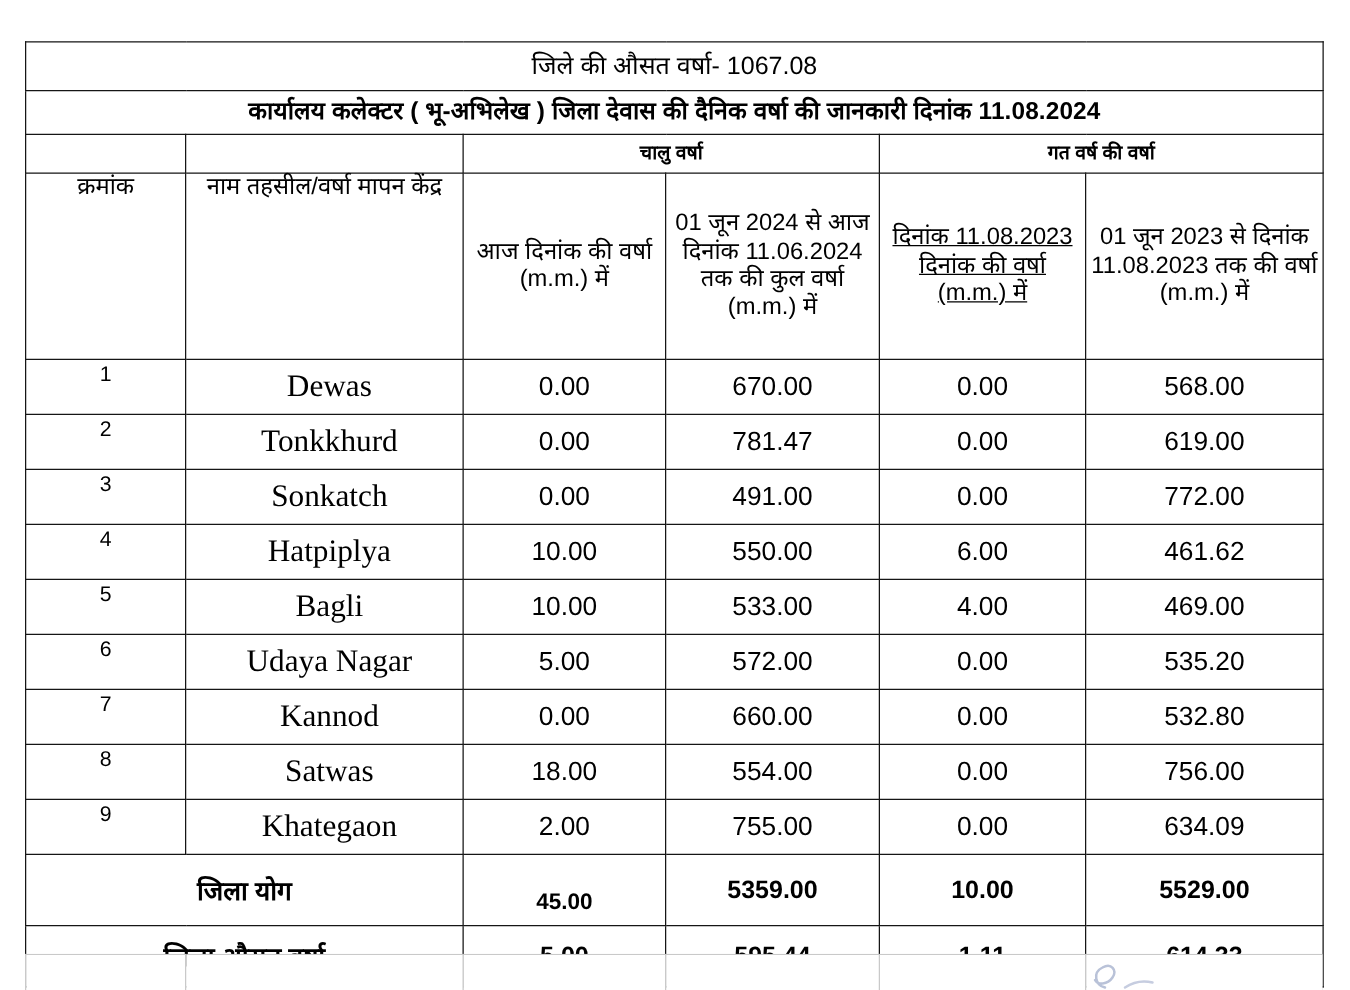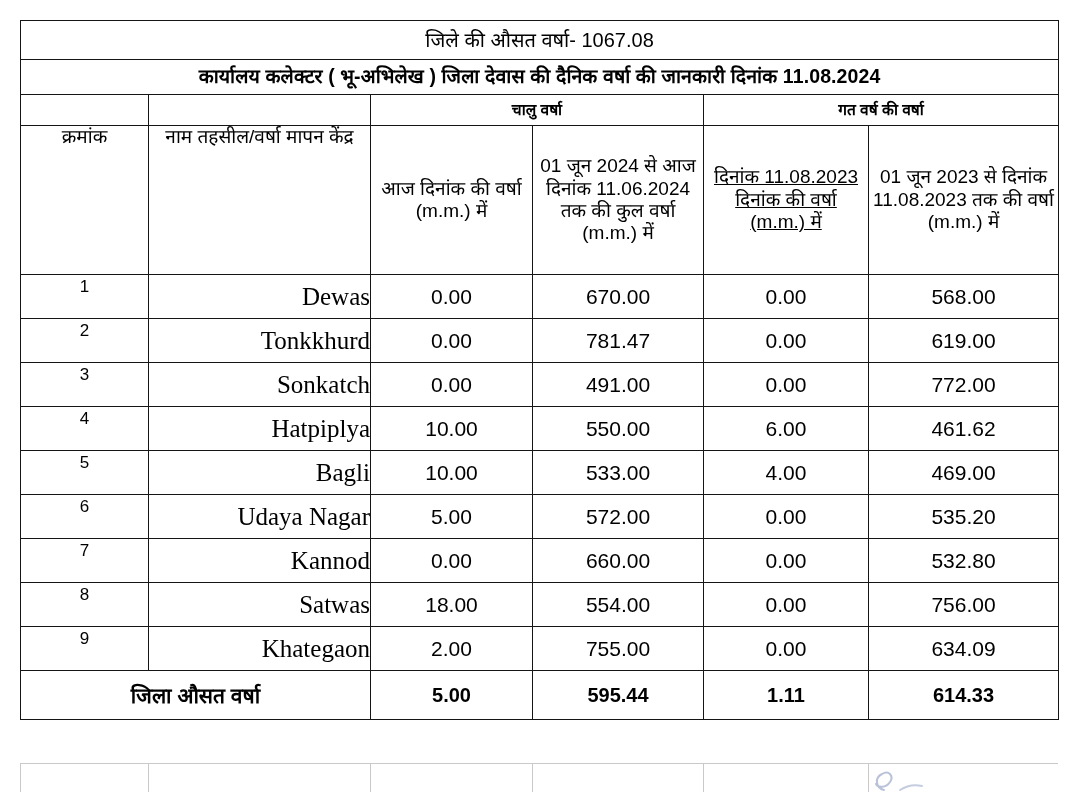--- a/index.html
+++ b/index.html
@@ -19,7 +19,7 @@
   .sheet {
     position: absolute;
     left: 20px;
-    top: 20px;
+    top: 33px;
     width: 1038px;
   }
 

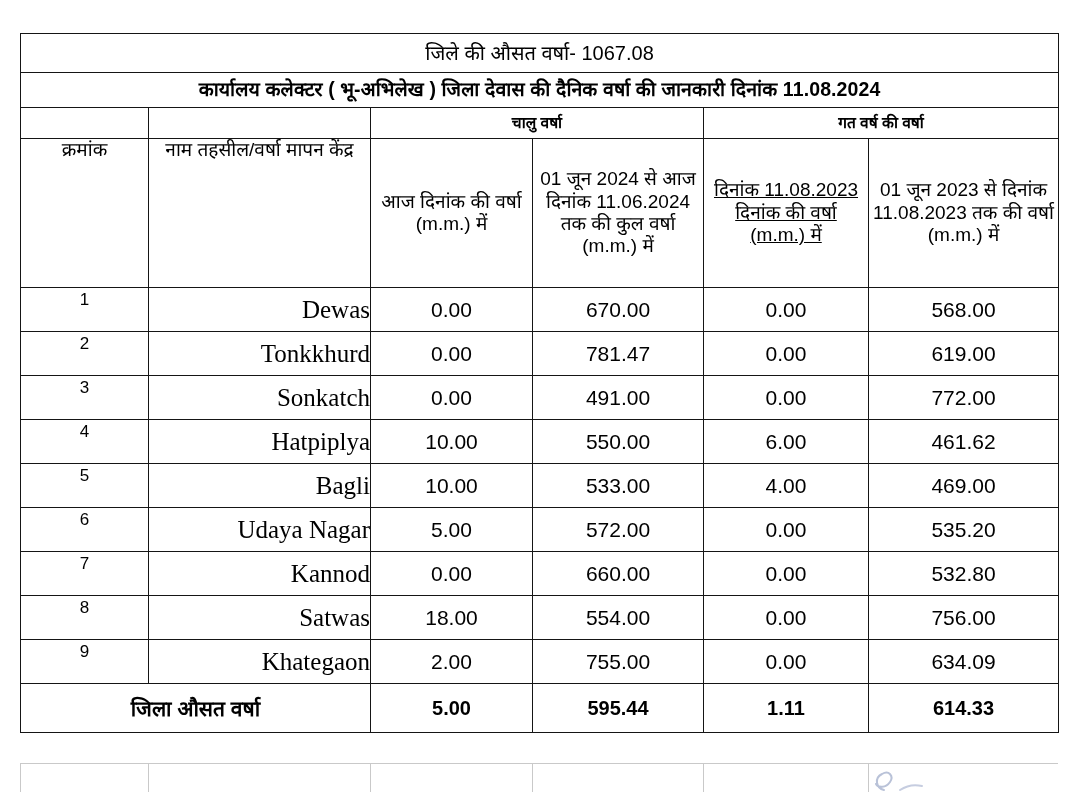--- a/index.html
+++ b/index.html
@@ -109,7 +109,7 @@
     padding-top: 3px;
   }
   .r-data td.d-name {
-    text-align: right;
+    text-align: center;
     padding-left: 8px;
     font-family: "Liberation Serif", serif;
     font-size: 25px;

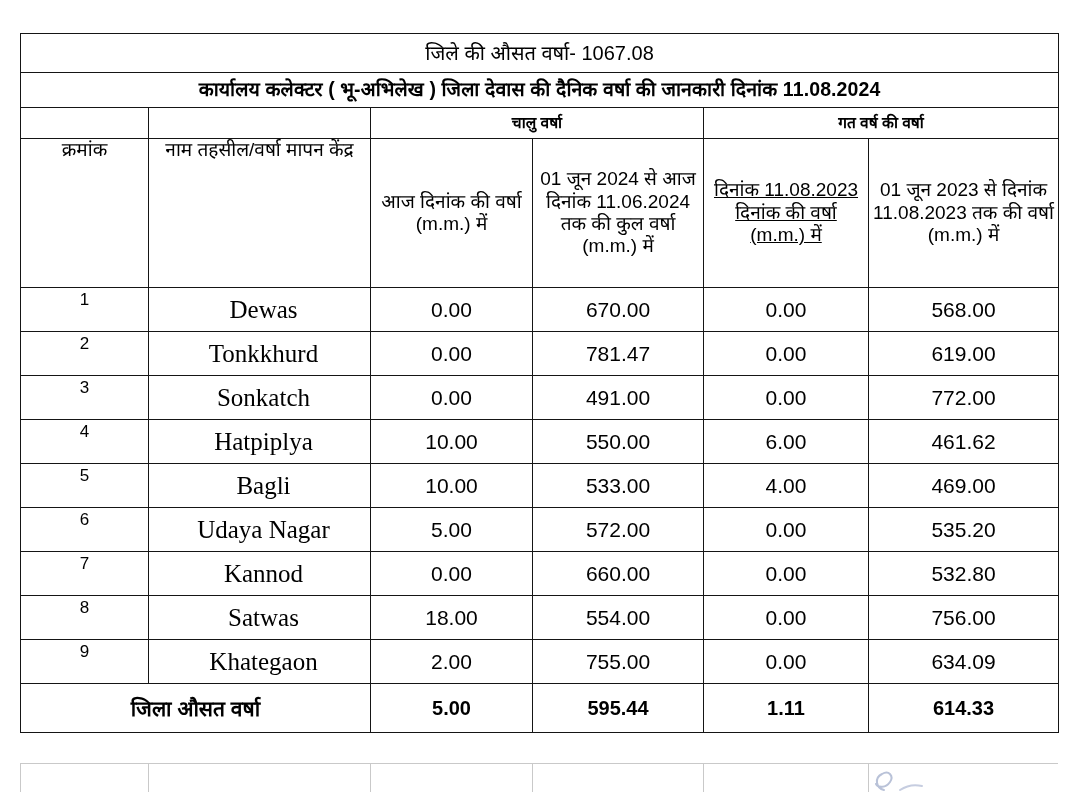--- a/index.html
+++ b/index.html
@@ -281,6 +281,13 @@
         <td class="d-num">634.09</td>
       </tr>
 
+      <tr class="r-sum r-total">
+        <td class="s-label" colspan="2">जिला योग</td>
+        <td class="s-num s-num-small">45.00</td>
+        <td class="s-num">5359.00</td>
+        <td class="s-num">10.00</td>
+        <td class="s-num">5529.00</td>
+      </tr>
 
       <tr class="r-sum r-average">
         <td class="s-label" colspan="2">जिला औसत वर्षा</td>

